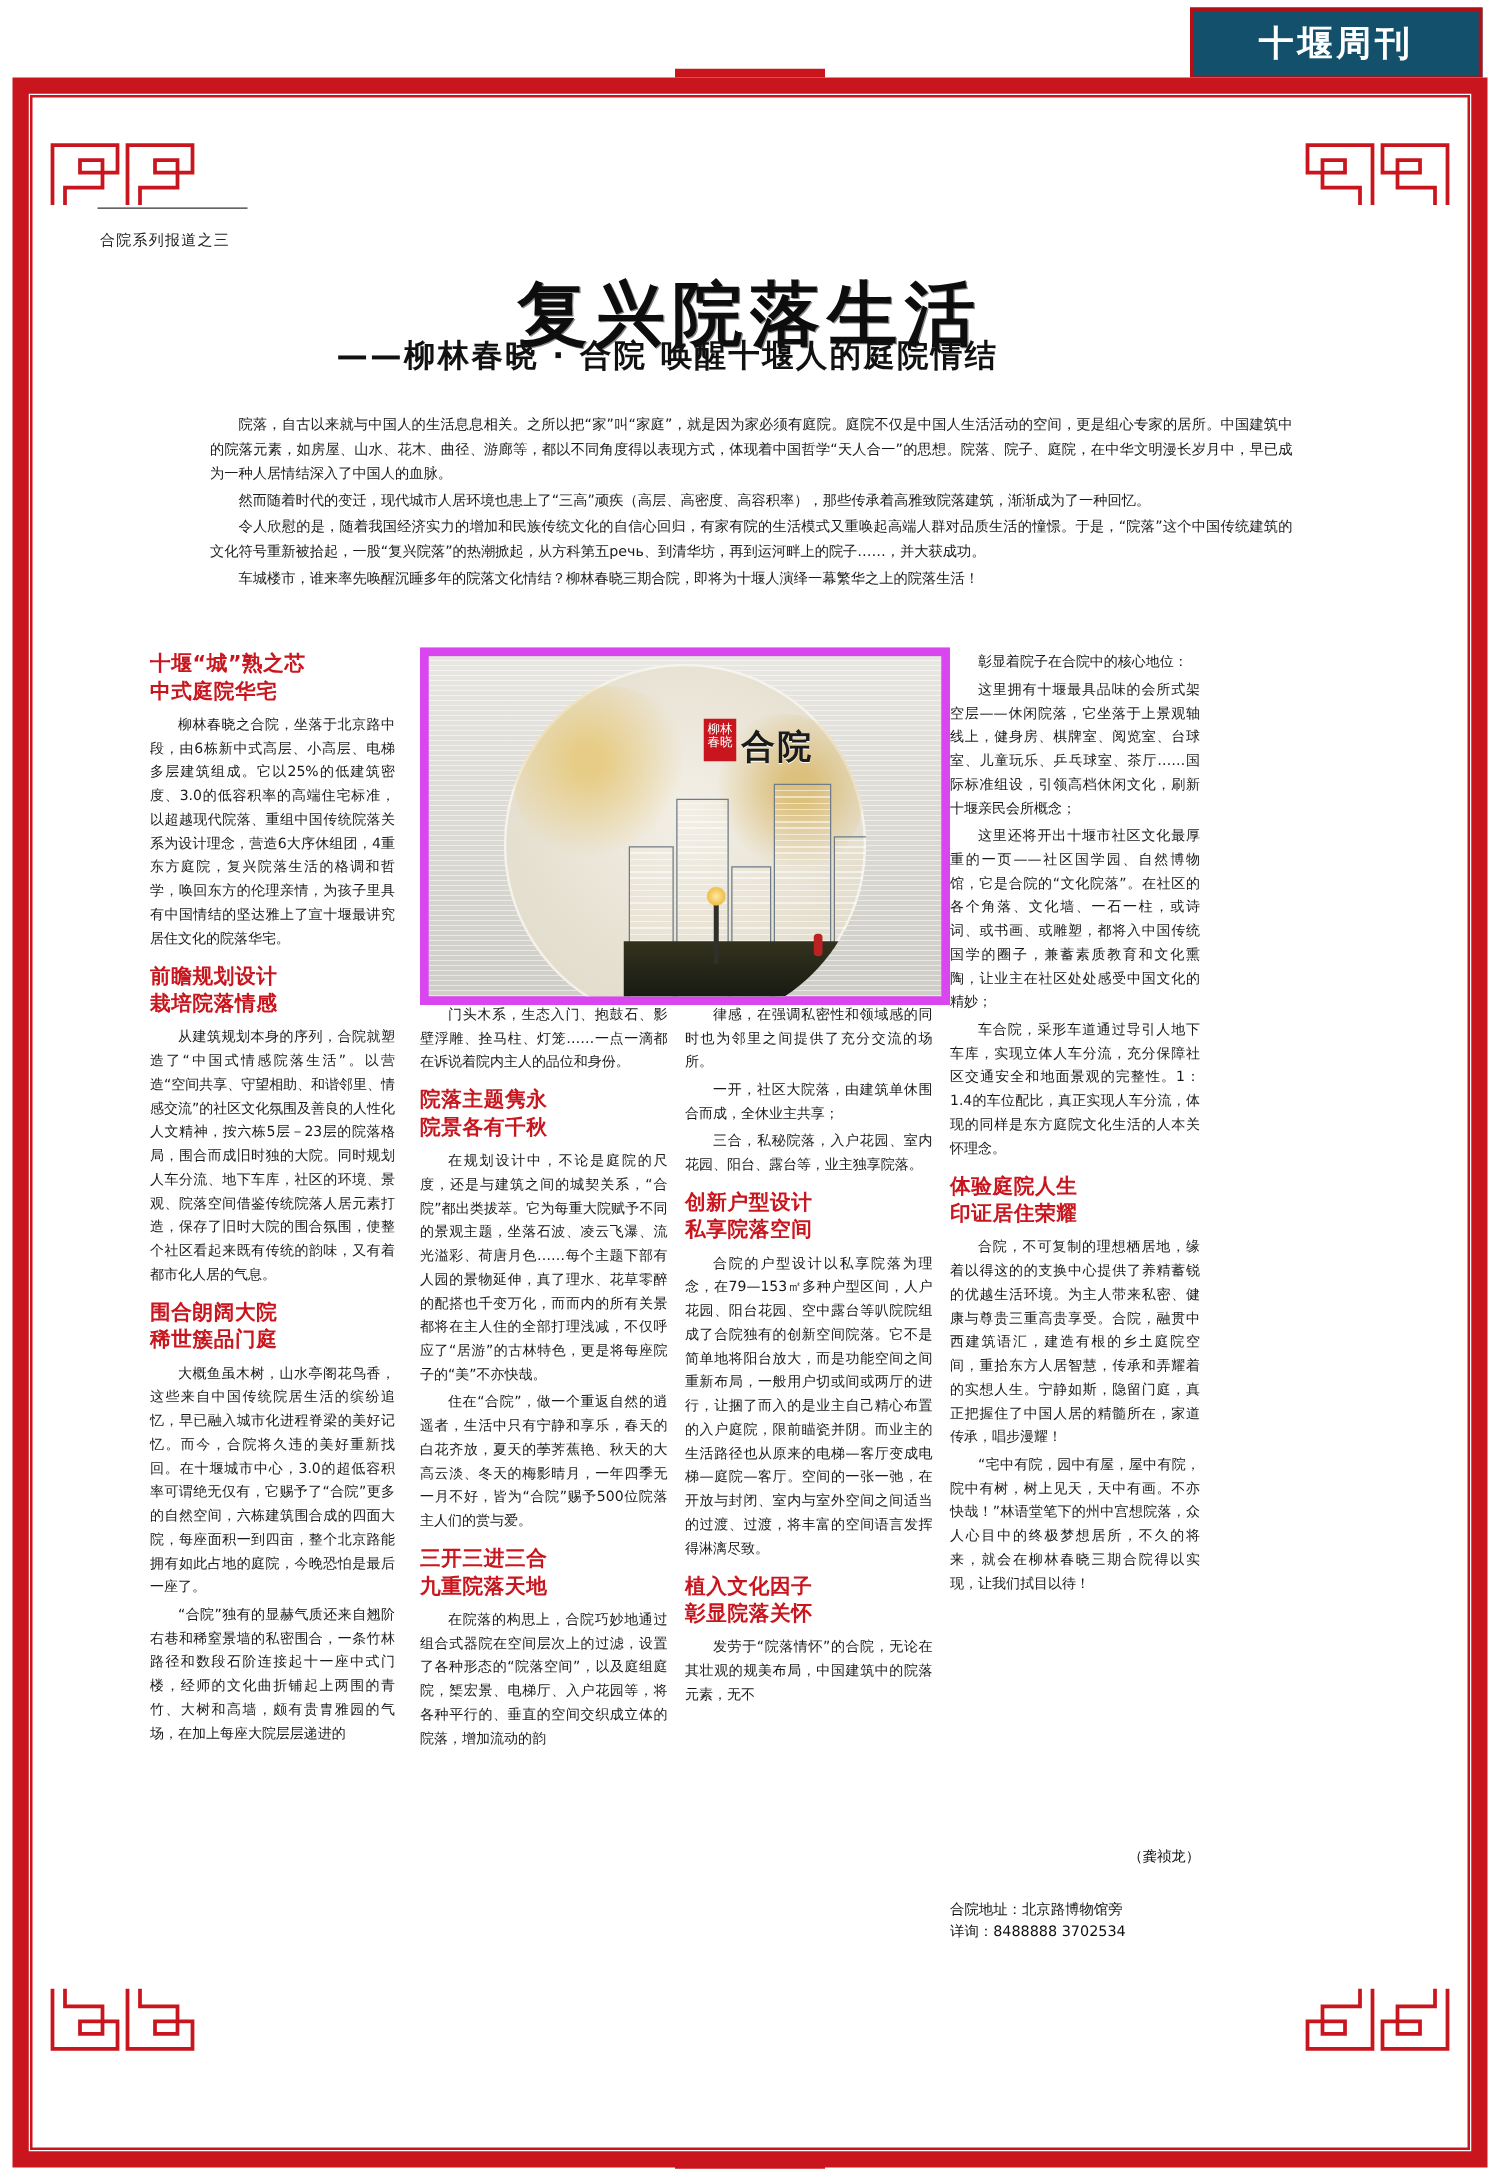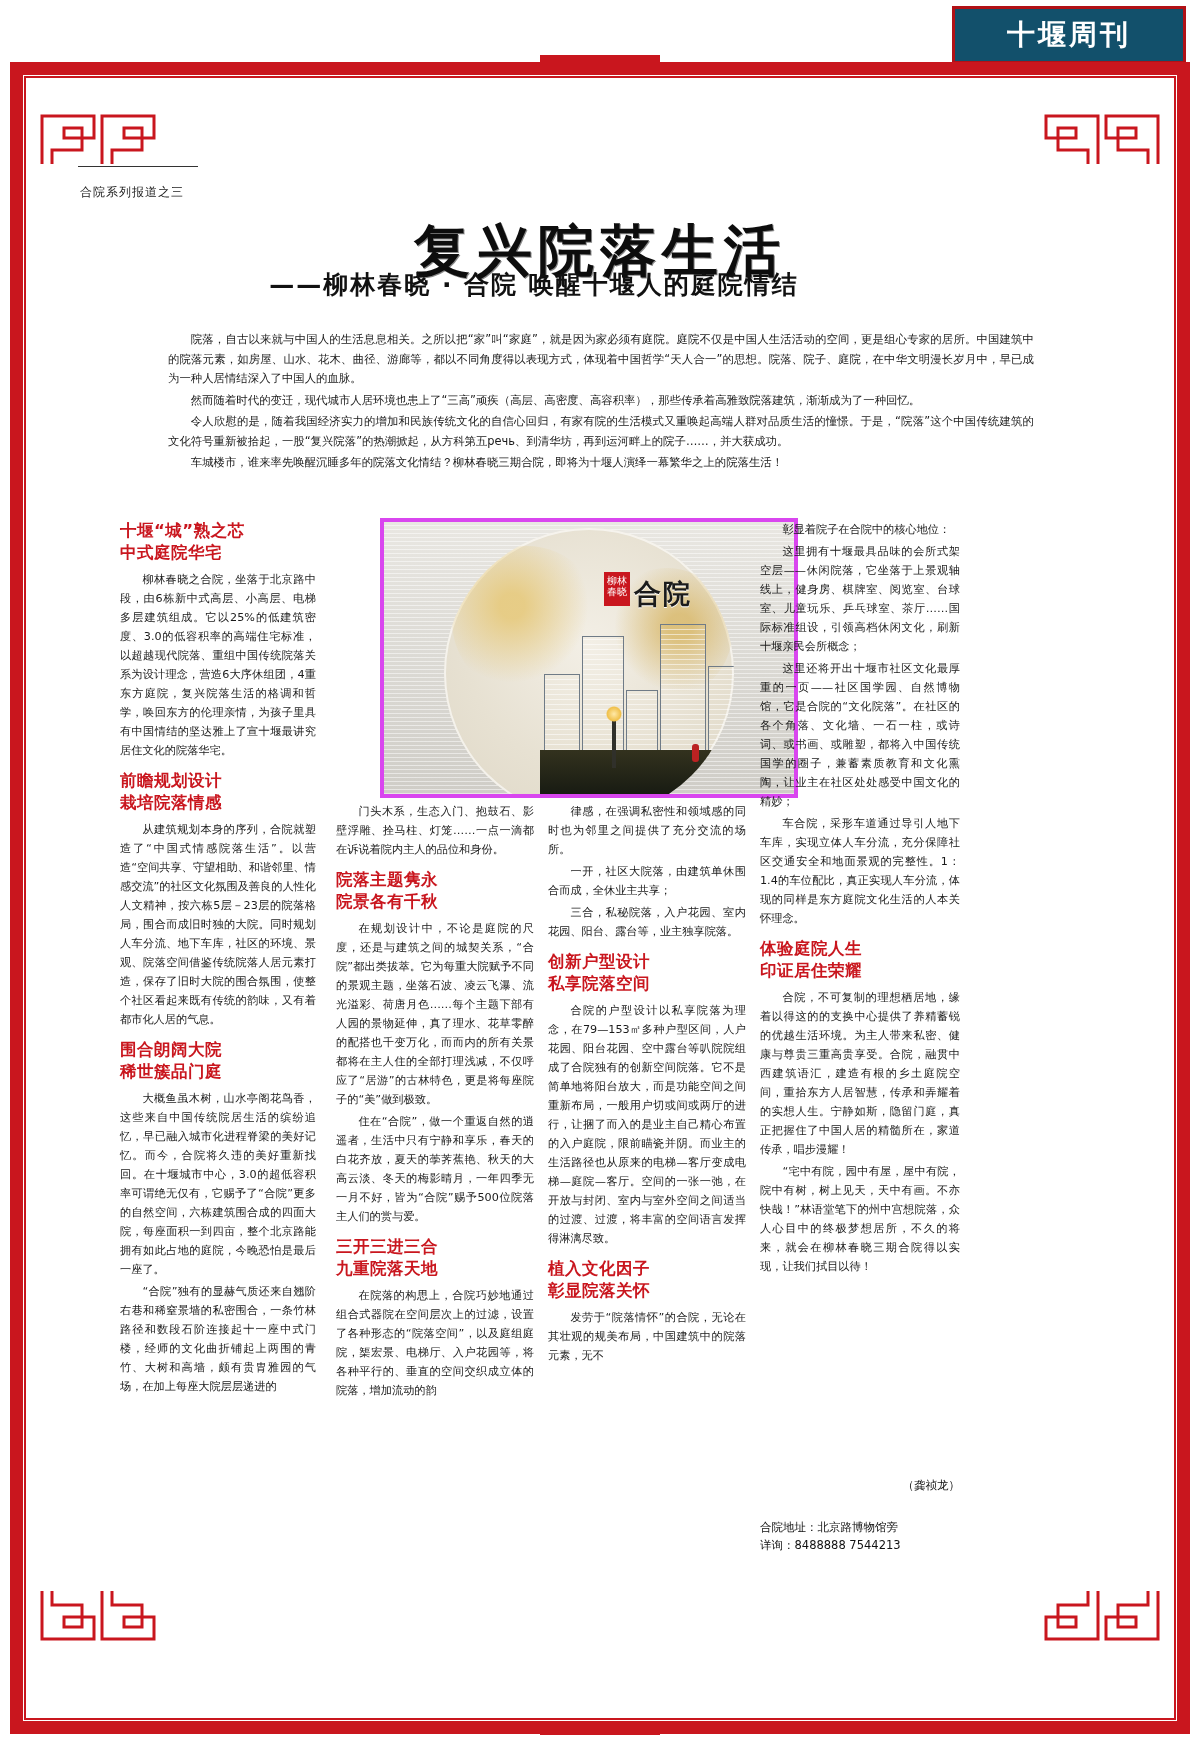--- a/index.html
+++ b/index.html
@@ -103,7 +103,7 @@
   
   .figure{
     position:absolute;left:336px;top:518px;width:410px;height:272px;
-    background:#d8d8d8;border:4px solid #d946ef;overflow:hidden;margin-left:44px;
+    background:#d8d8d8;border:7px solid #d946ef;overflow:hidden;
   }
   .fig-bg{
     position:absolute;left:0;top:0;width:100%;height:100%;

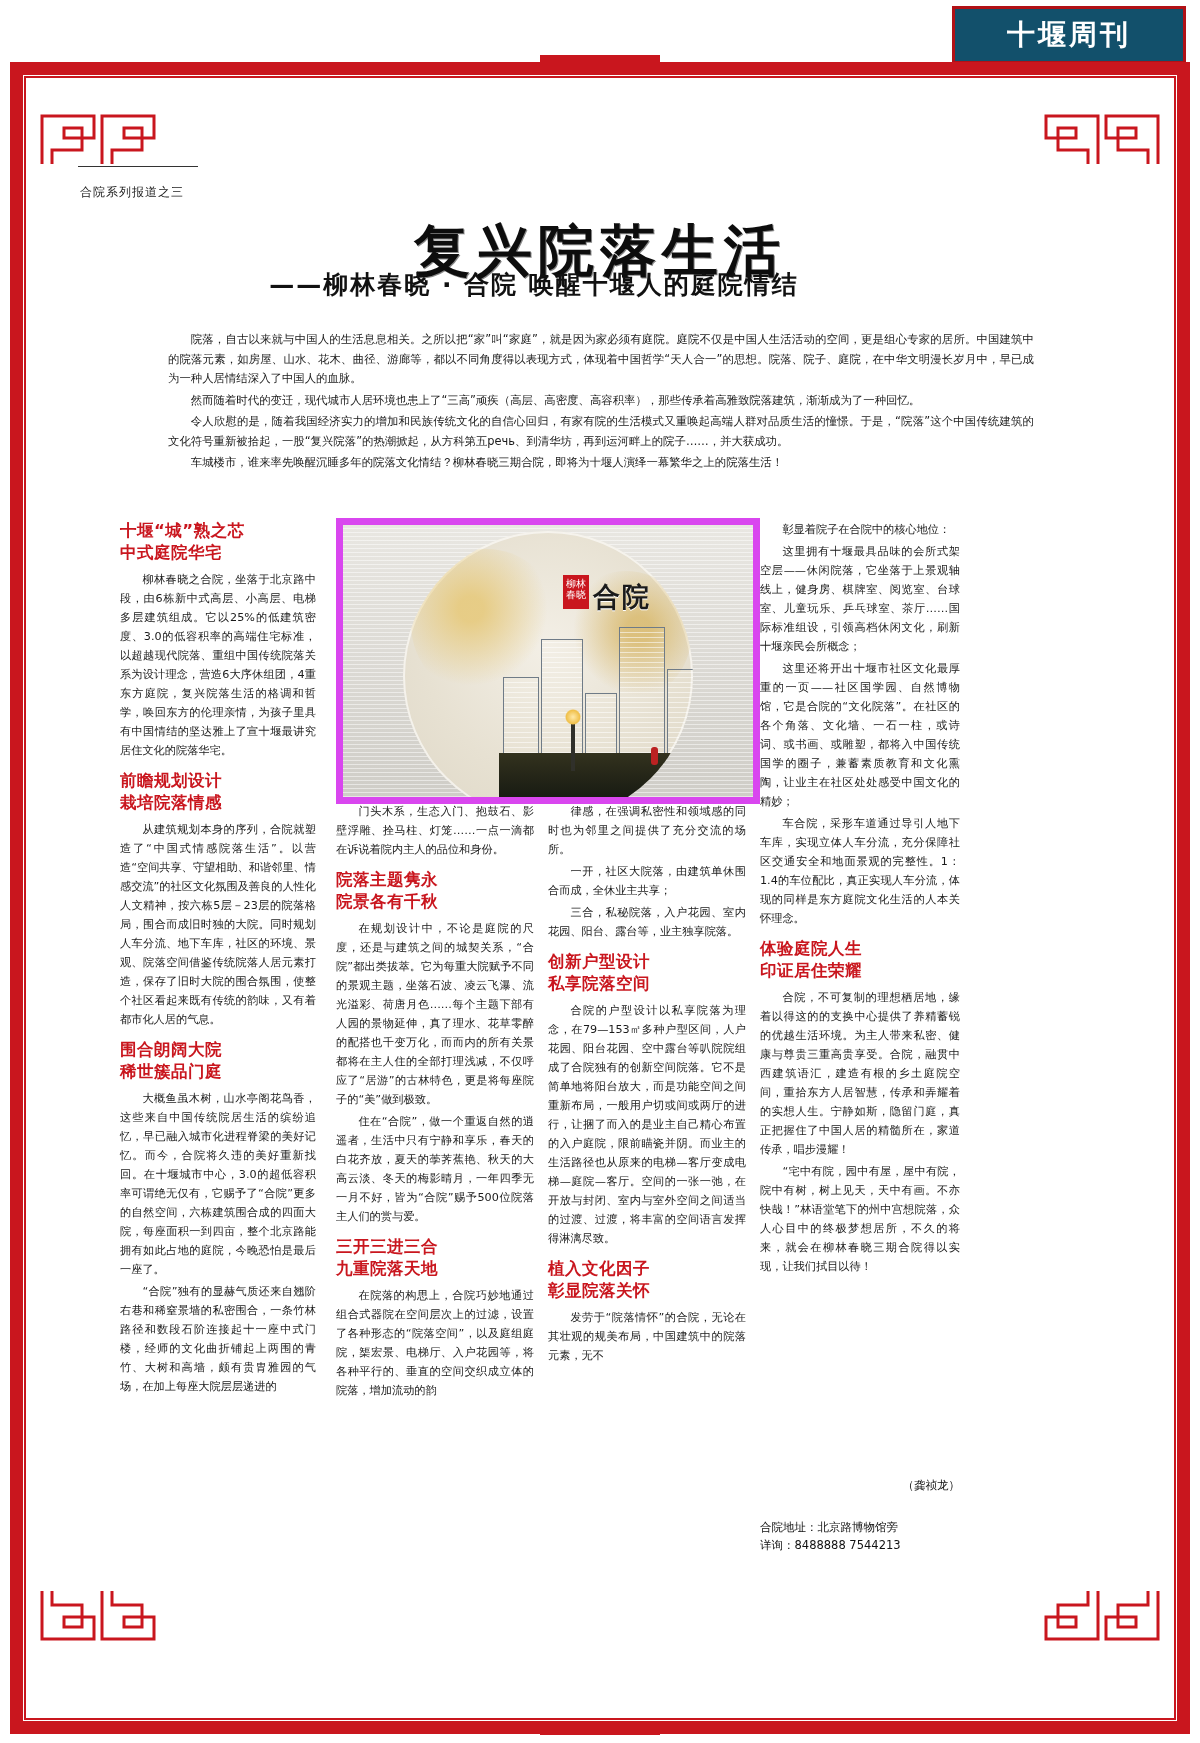--- a/index.html
+++ b/index.html
@@ -272,7 +272,7 @@
   <div class="col col-2">
       <p>门头木系，生态入门、抱鼓石、影壁浮雕、拴马柱、灯笼……一点一滴都在诉说着院内主人的品位和身份。</p>
       <div class="sec-title">院落主题隽永<br>院景各有千秋</div>
-      <p>在规划设计中，不论是庭院的尺度，还是与建筑之间的城契关系，“合院”都出类拔萃。它为每重大院赋予不同的景观主题，坐落石波、凌云飞瀑、流光溢彩、荷唐月色……每个主题下部有人园的景物延伸，真了理水、花草零醉的配搭也千变万化，而而内的所有关景都将在主人住的全部打理浅减，不仅呼应了“居游”的古林特色，更是将每座院子的“美”做到极致。</p>
+      <p>在规划设计中，不论是庭院的尺度，还是与建筑之间的城契关系，“合院”都出类拔萃。它为每重大院赋予不同的景观主题，坐落石波、凌云飞瀑、流光溢彩、荷唐月色……每个主题下部有人园的景物延伸，真了理水、花草零醉的配搭也千变万化，而而内的所有关景都将在主人住的全部打理浅减，不仅呼应了“居游”的古林特色，更是将每座院子的“美”不亦快哉。</p>
       <p>住在“合院”，做一个重返自然的逍遥者，生活中只有宁静和享乐，春天的白花齐放，夏天的荸荠蕉艳、秋天的大高云淡、冬天的梅影晴月，一年四季无一月不好，皆为“合院”赐予500位院落主人们的赏与爱。</p>
       <div class="sec-title">三开三进三合<br>九重院落天地</div>
       <p>在院落的构思上，合院巧妙地通过组合式器院在空间层次上的过滤，设置了各种形态的“院落空间”，以及庭组庭院，榘宏景、电梯厅、入户花园等，将各种平行的、垂直的空间交织成立体的院落，增加流动的韵</p>

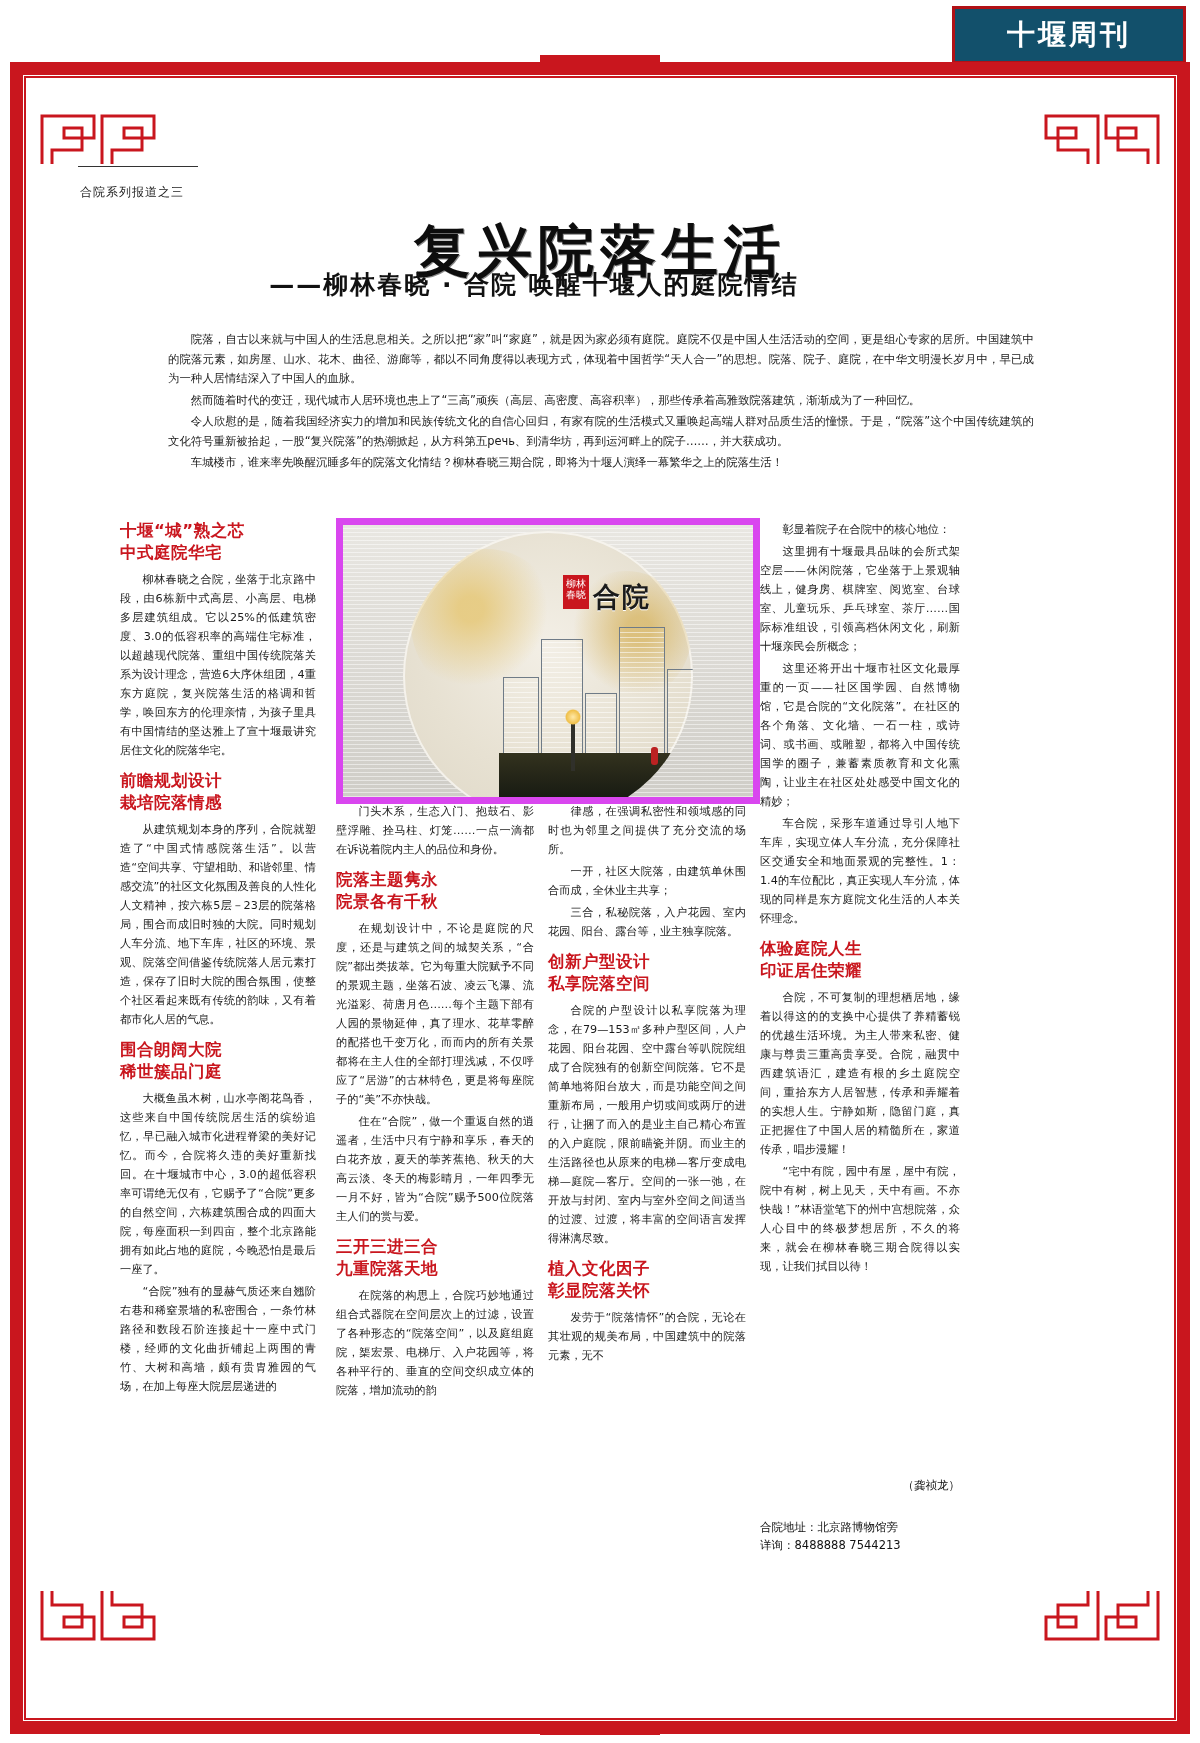--- a/index.html
+++ b/index.html
@@ -299,7 +299,7 @@
   <div class="byline">（龚祯龙）</div>
   <div class="contact">
     <div>合院地址：北京路博物馆旁</div>
-    <div>详询：8488888 7544213</div>
+    <div>详询：8488888 3702534</div>
   </div>
 
 </div>

